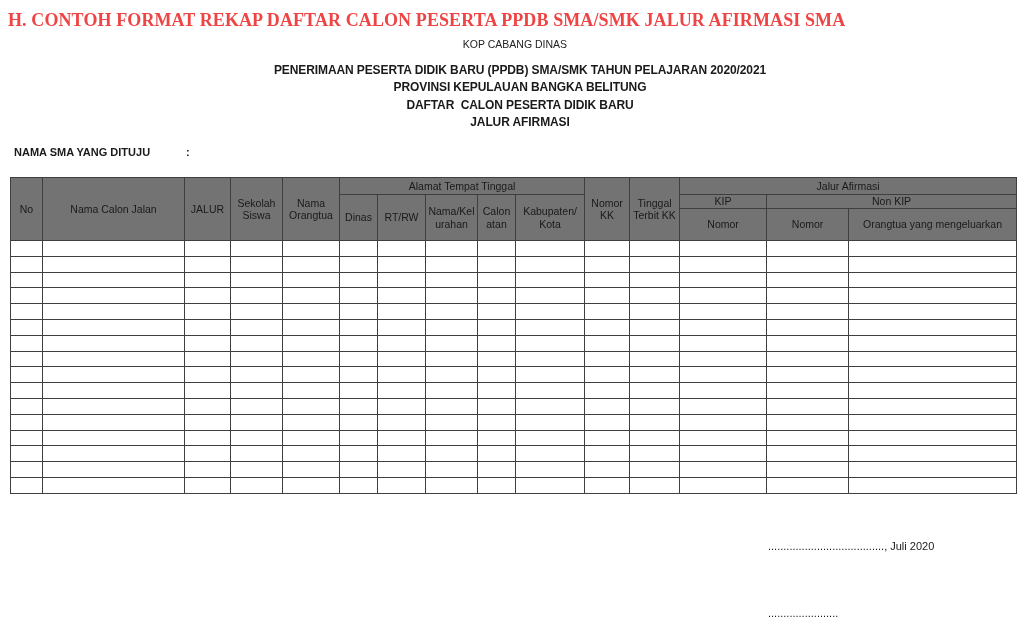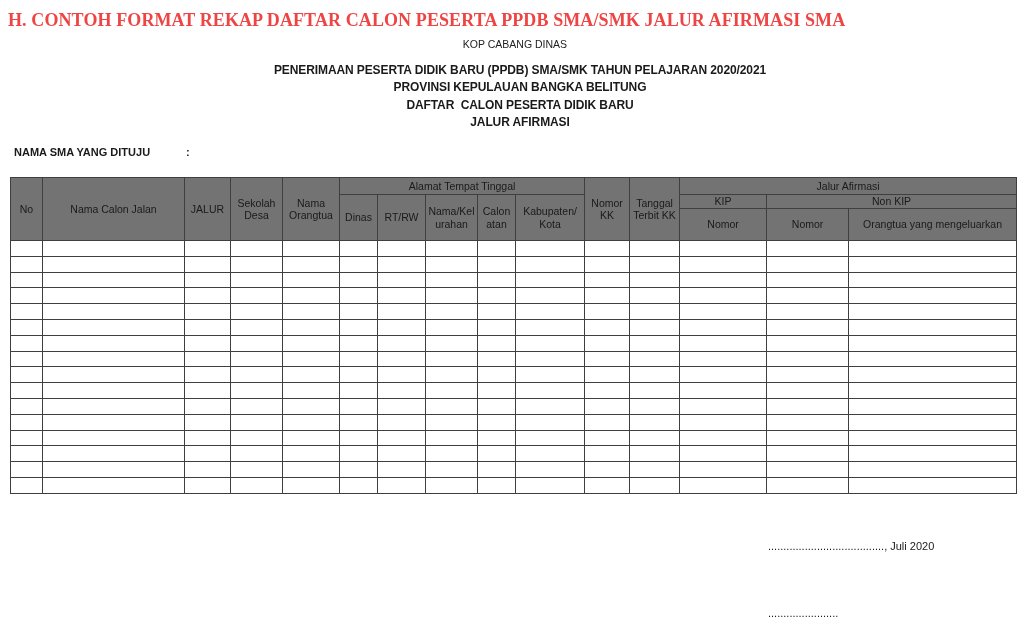--- a/index.html
+++ b/index.html
@@ -96,7 +96,7 @@
       <th rowspan="3">Nama Calon Jalan</th>
       <th rowspan="3">JALUR</th>
       <th rowspan="3">Sekolah
-Desa</th>
+Siswa</th>
       <th rowspan="3">Nama
 Orangtua</th>
       <th colspan="5">Alamat Tempat Tinggal</th>

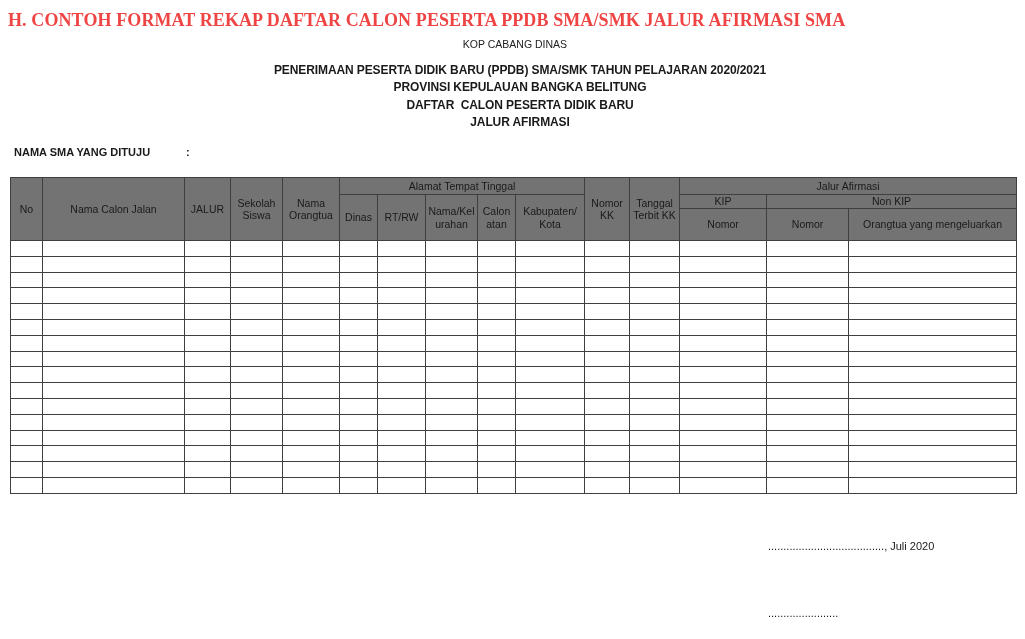--- a/index.html
+++ b/index.html
@@ -102,7 +102,7 @@
       <th colspan="5">Alamat Tempat Tinggal</th>
       <th rowspan="3">Nomor
 KK</th>
-      <th rowspan="3">Tanggal
+      <th rowspan="3">Tinggal
 Terbit KK</th>
       <th colspan="3">Jalur Afirmasi</th>
     </tr>

